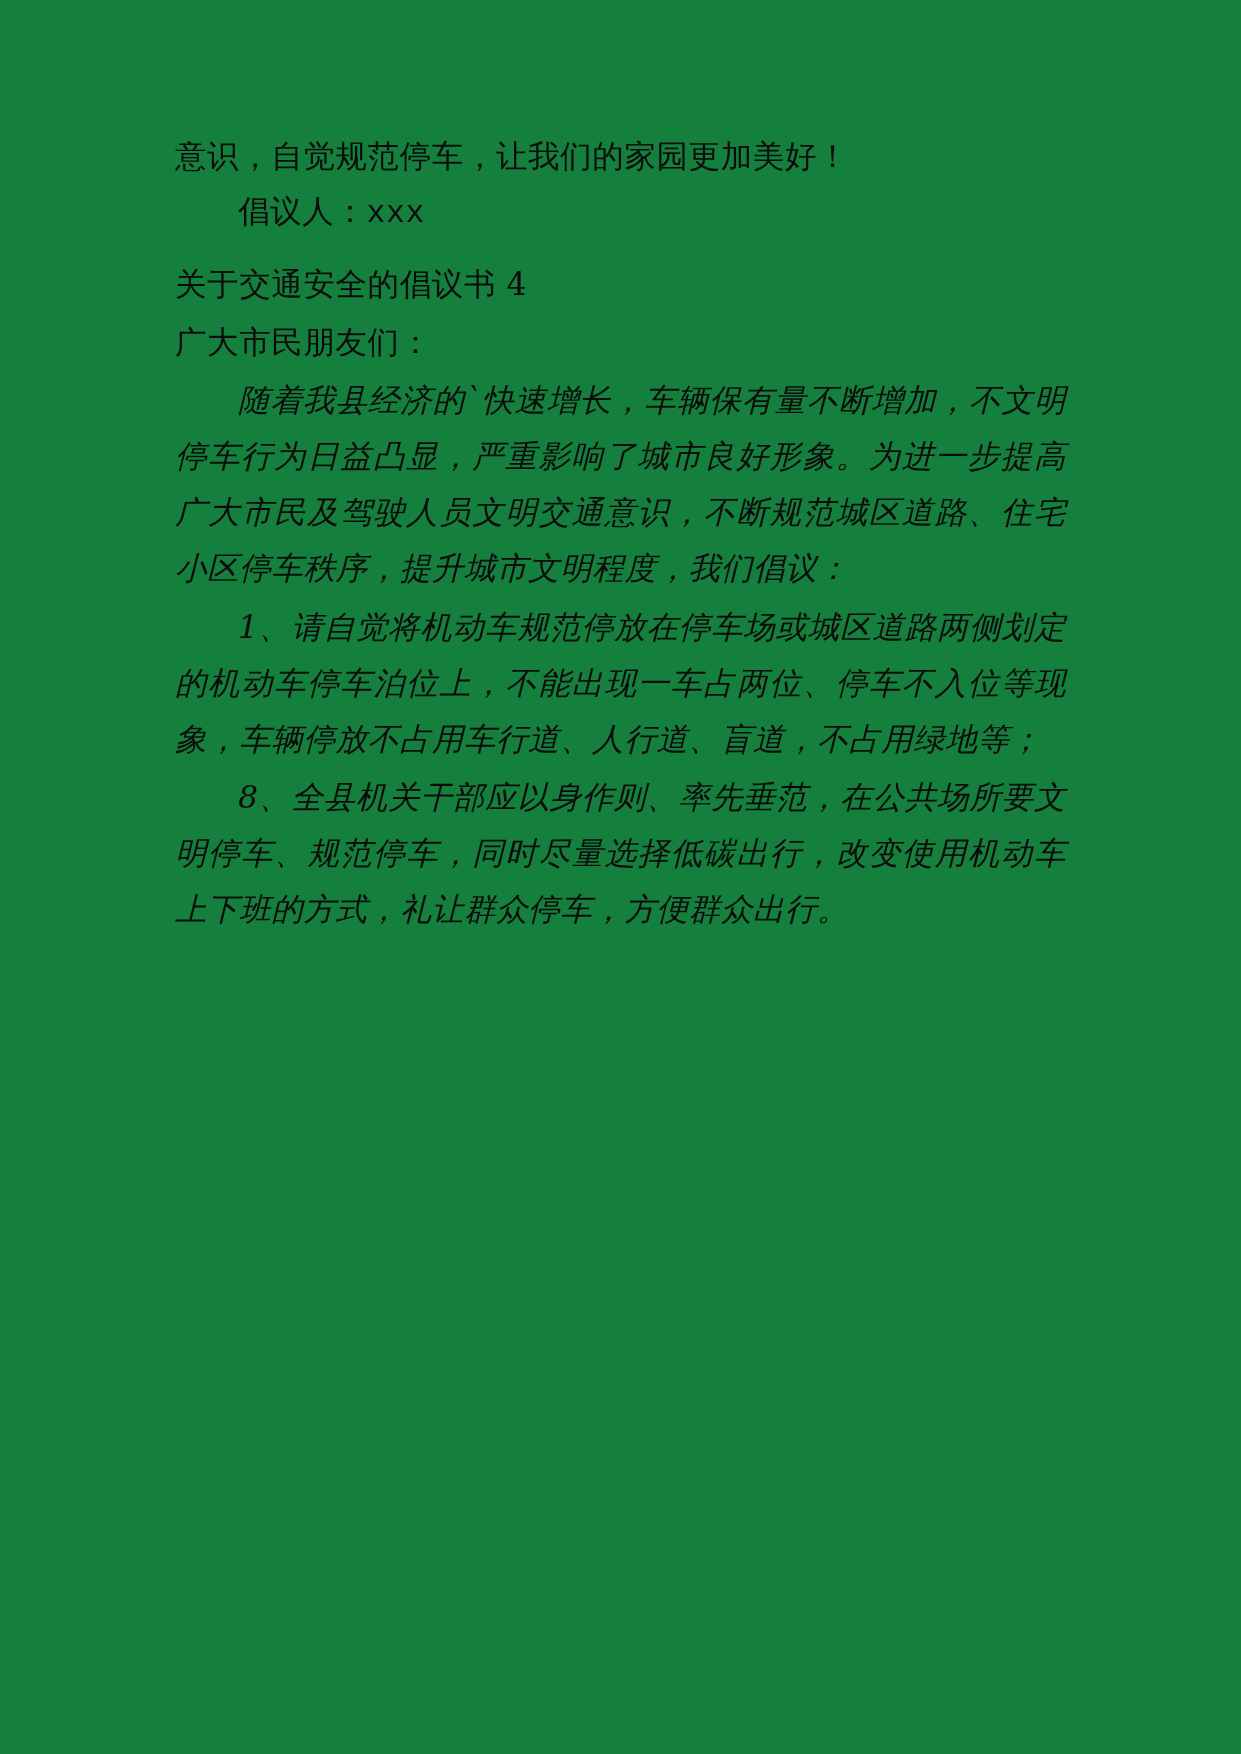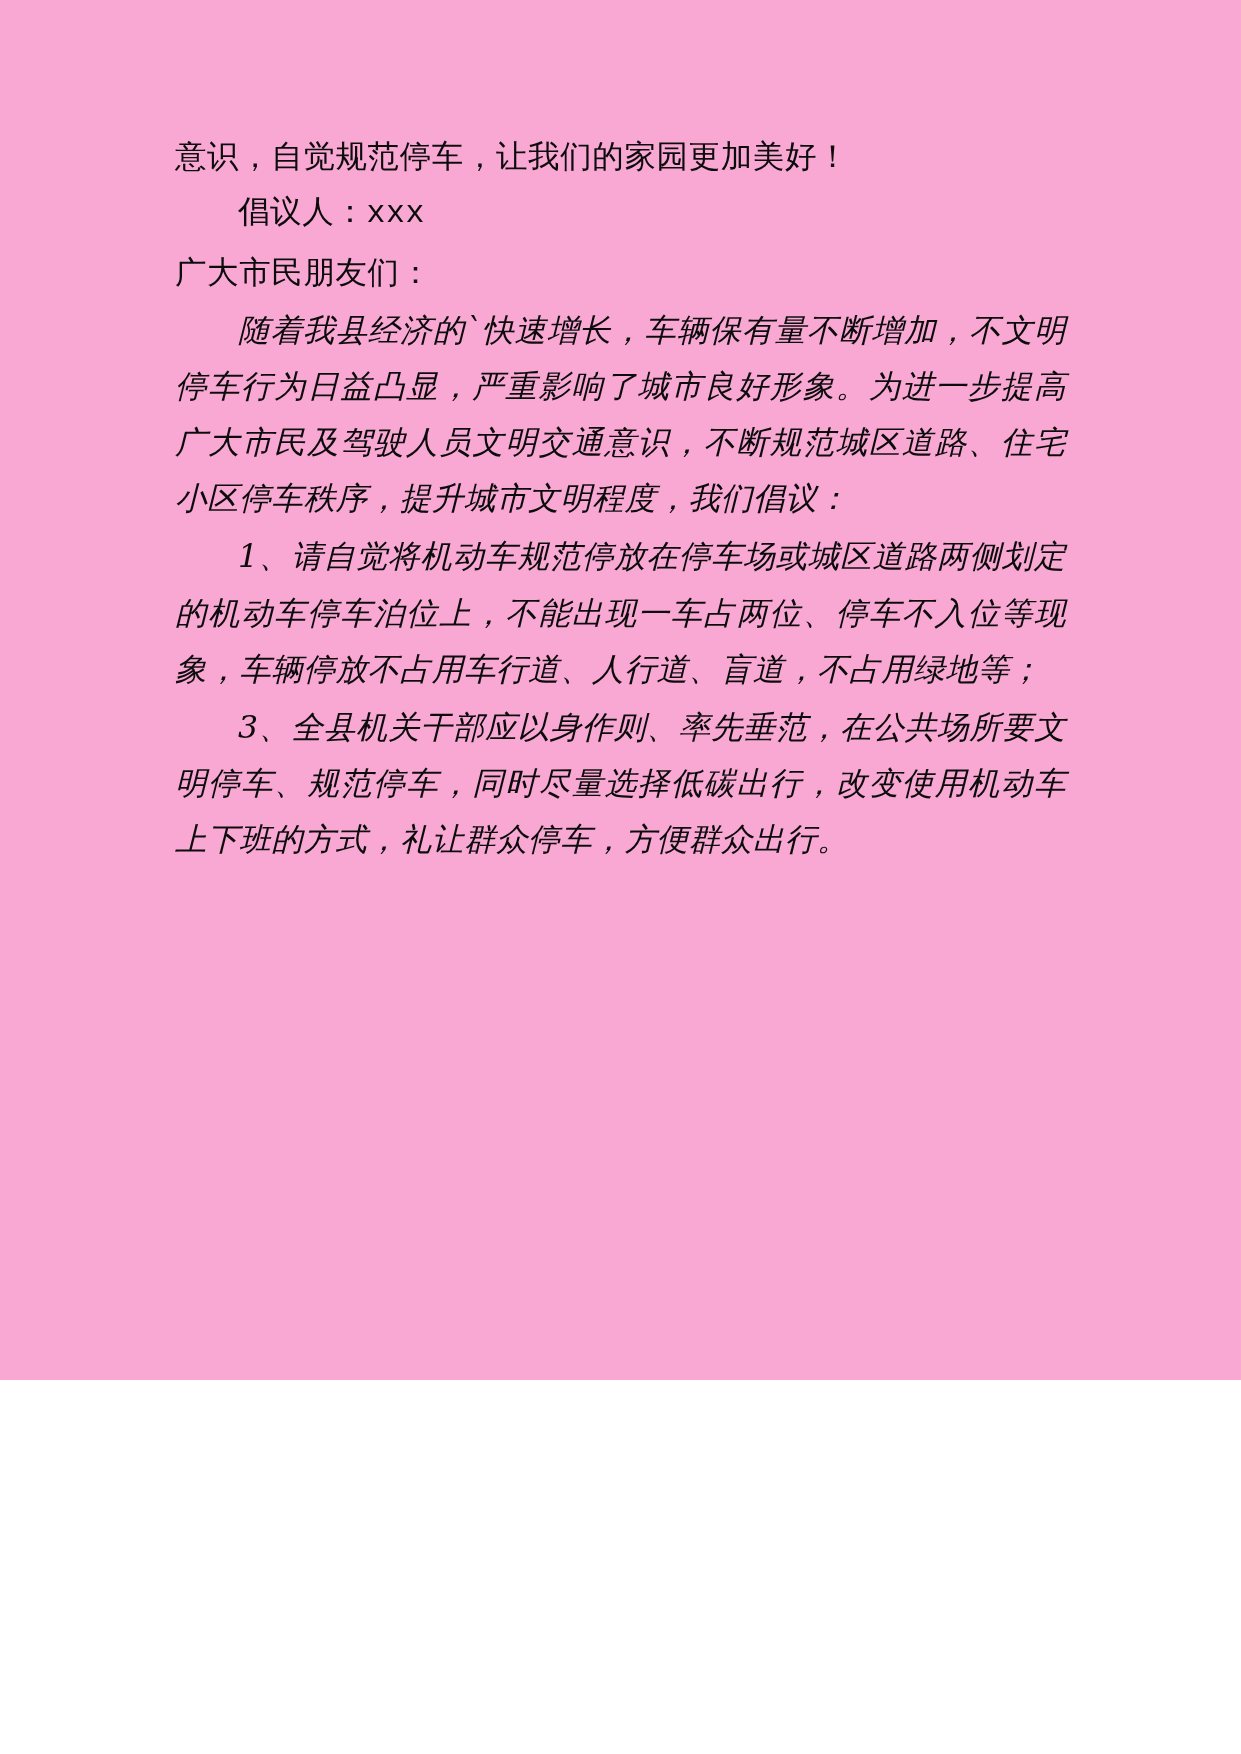--- a/index.html
+++ b/index.html
@@ -16,9 +16,9 @@
   .page {
     box-sizing: border-box;
     width: 1241px;
-    height: 1380px;
+    height: 1754px;
     padding: 128px 175px 0 175px;
-    background: #f9a8d4;
+    background: #15803d;
   }
   .doc-body {
     font-size: 31.5px;

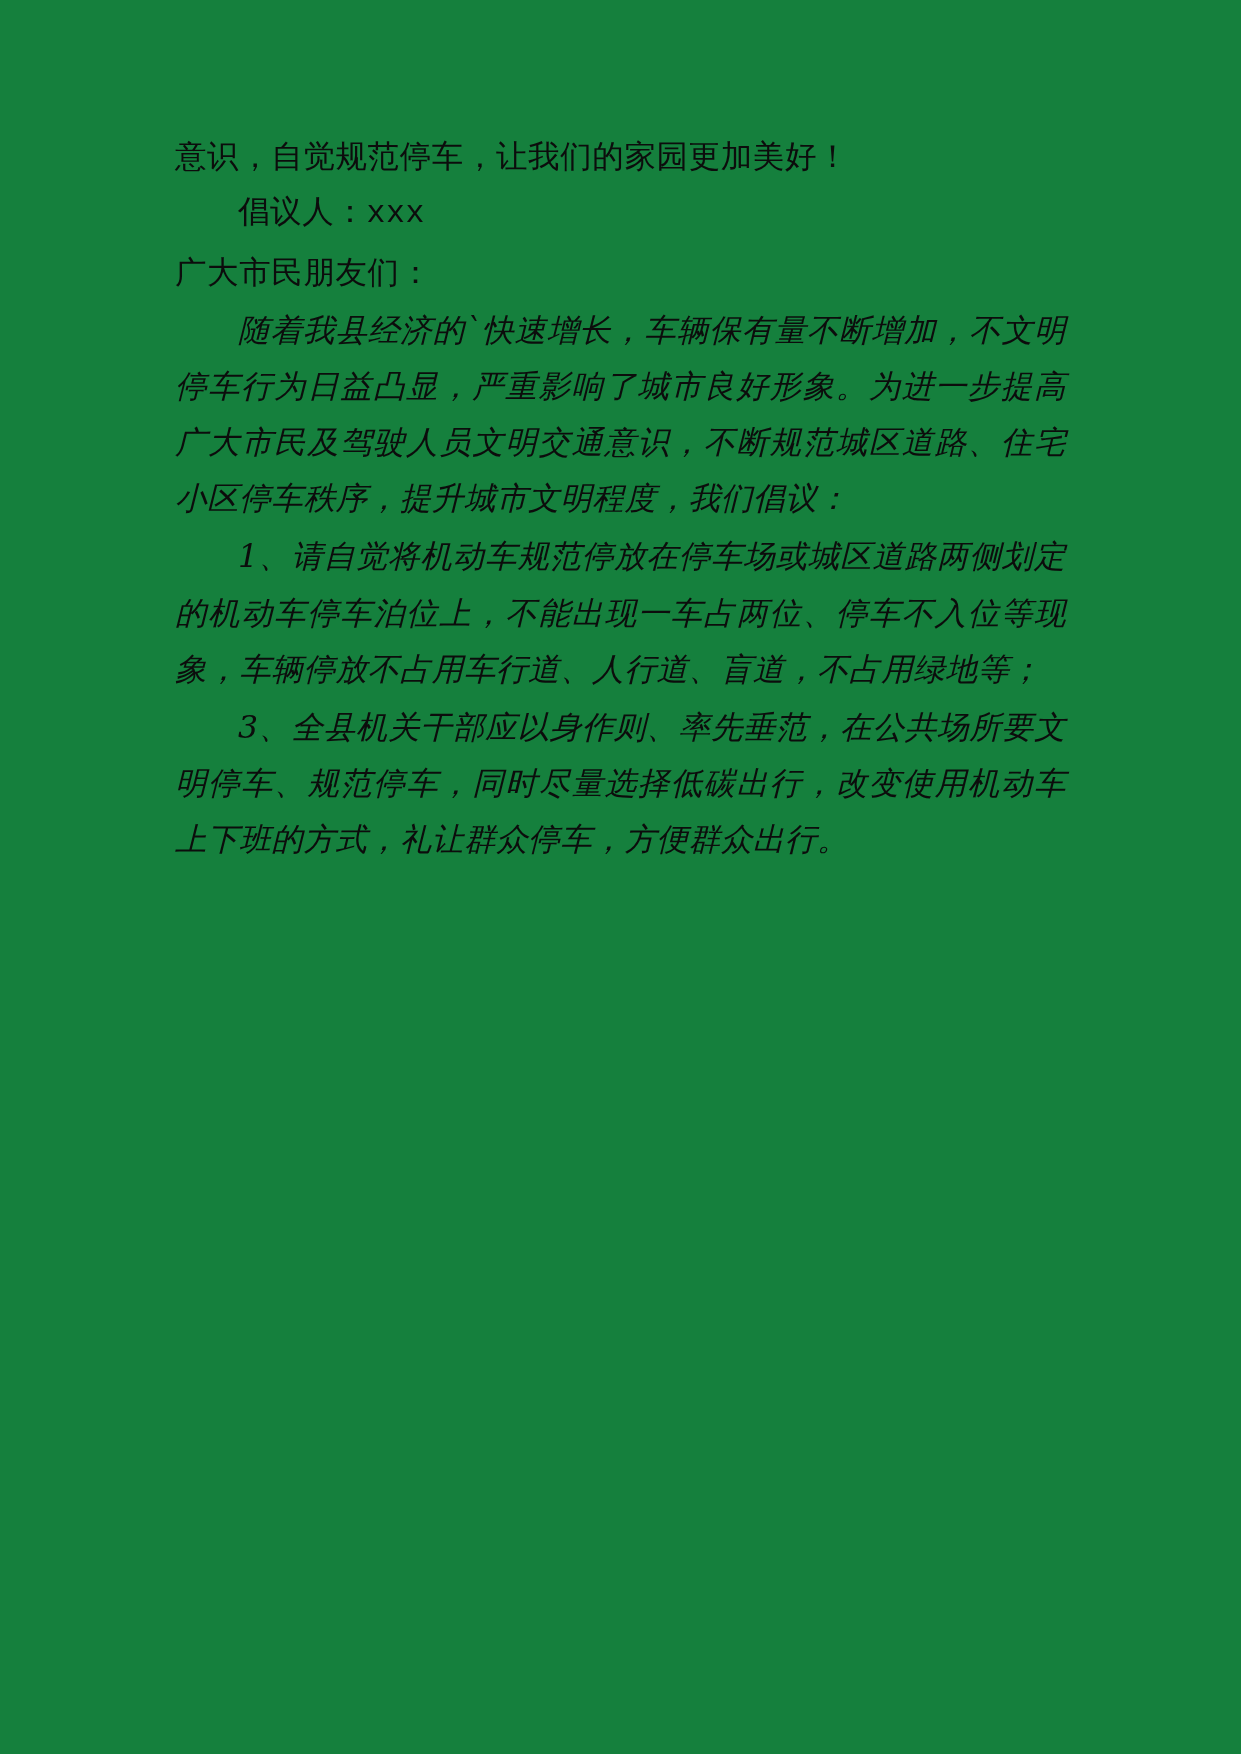--- a/index.html
+++ b/index.html
@@ -60,6 +60,7 @@
     <p class="signature">倡议人：xxx</p>
 
 
+    <p class="heading">关于交通安全的倡议书 4</p>
 
     <p class="no-indent">广大市民朋友们：</p>
 

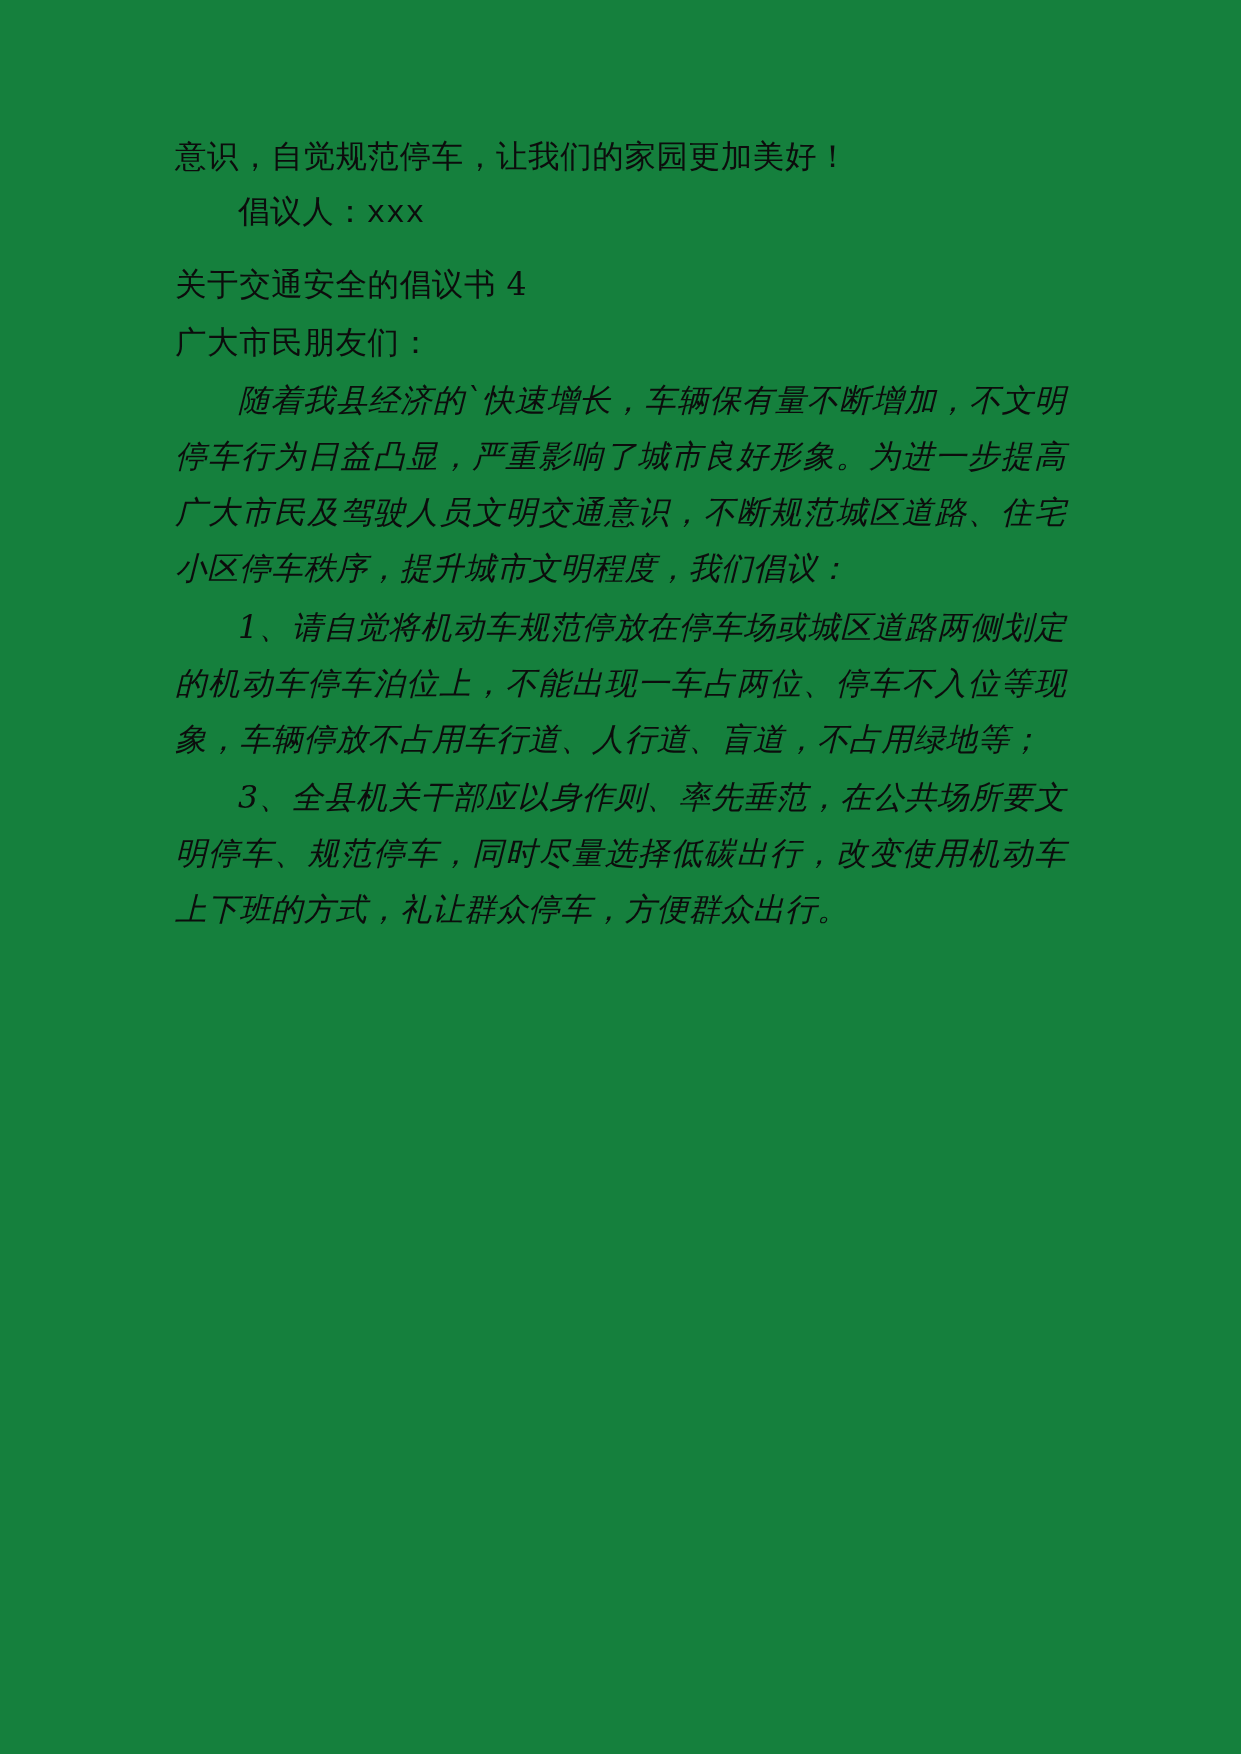--- a/index.html
+++ b/index.html
@@ -70,7 +70,7 @@
 
 
 
-    <p class="indent">3、全县机关干部应以身作则、率先垂范，在公共场所要文明停车、规范停车，同时尽量选择低碳出行，改变使用机动车上下班的方式，礼让群众停车，方便群众出行。</p>
+    <p class="indent">8、全县机关干部应以身作则、率先垂范，在公共场所要文明停车、规范停车，同时尽量选择低碳出行，改变使用机动车上下班的方式，礼让群众停车，方便群众出行。</p>
 
 
   </div>

